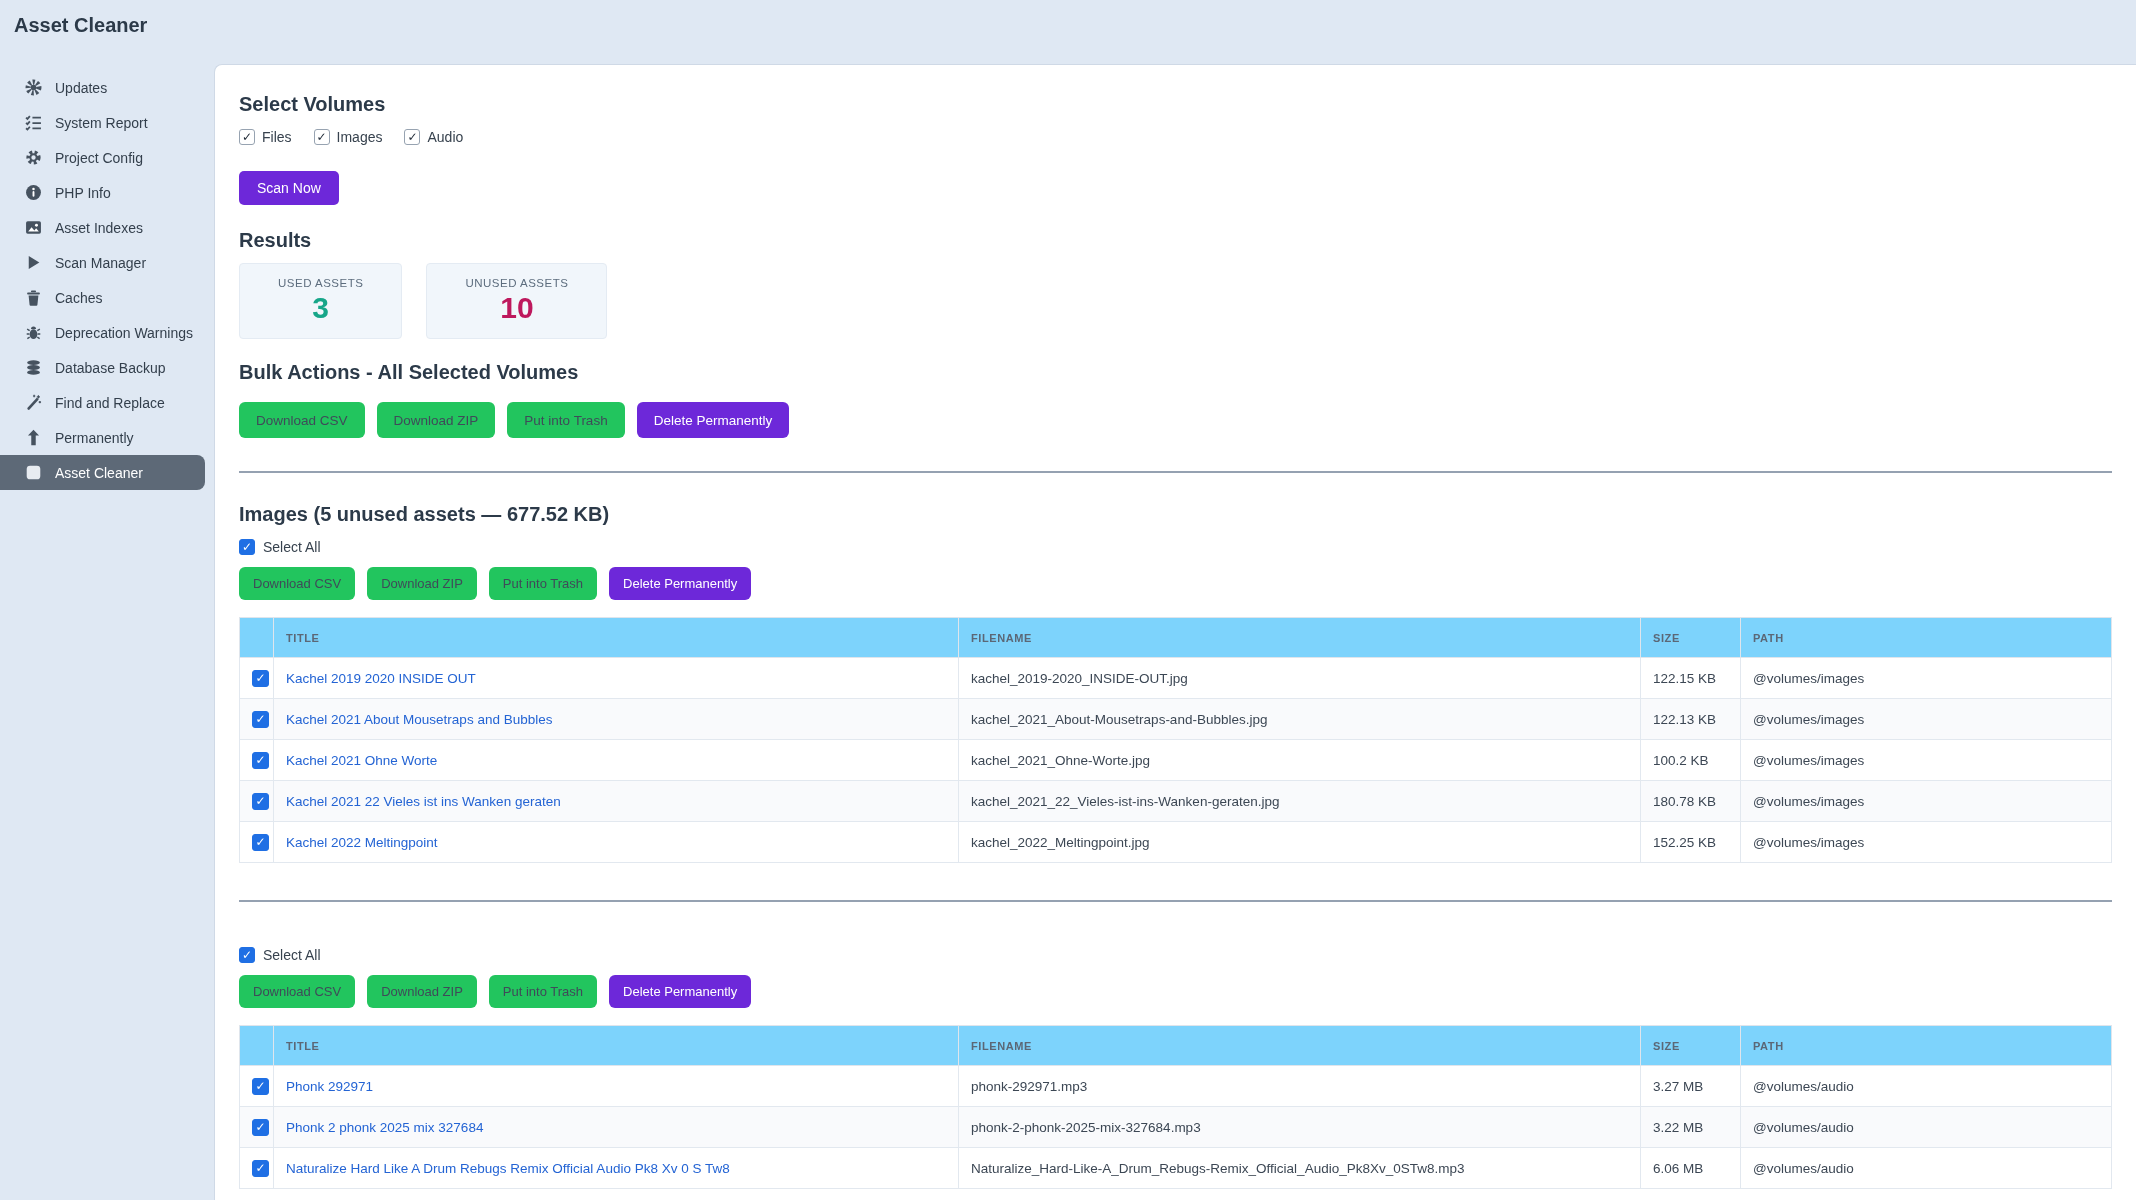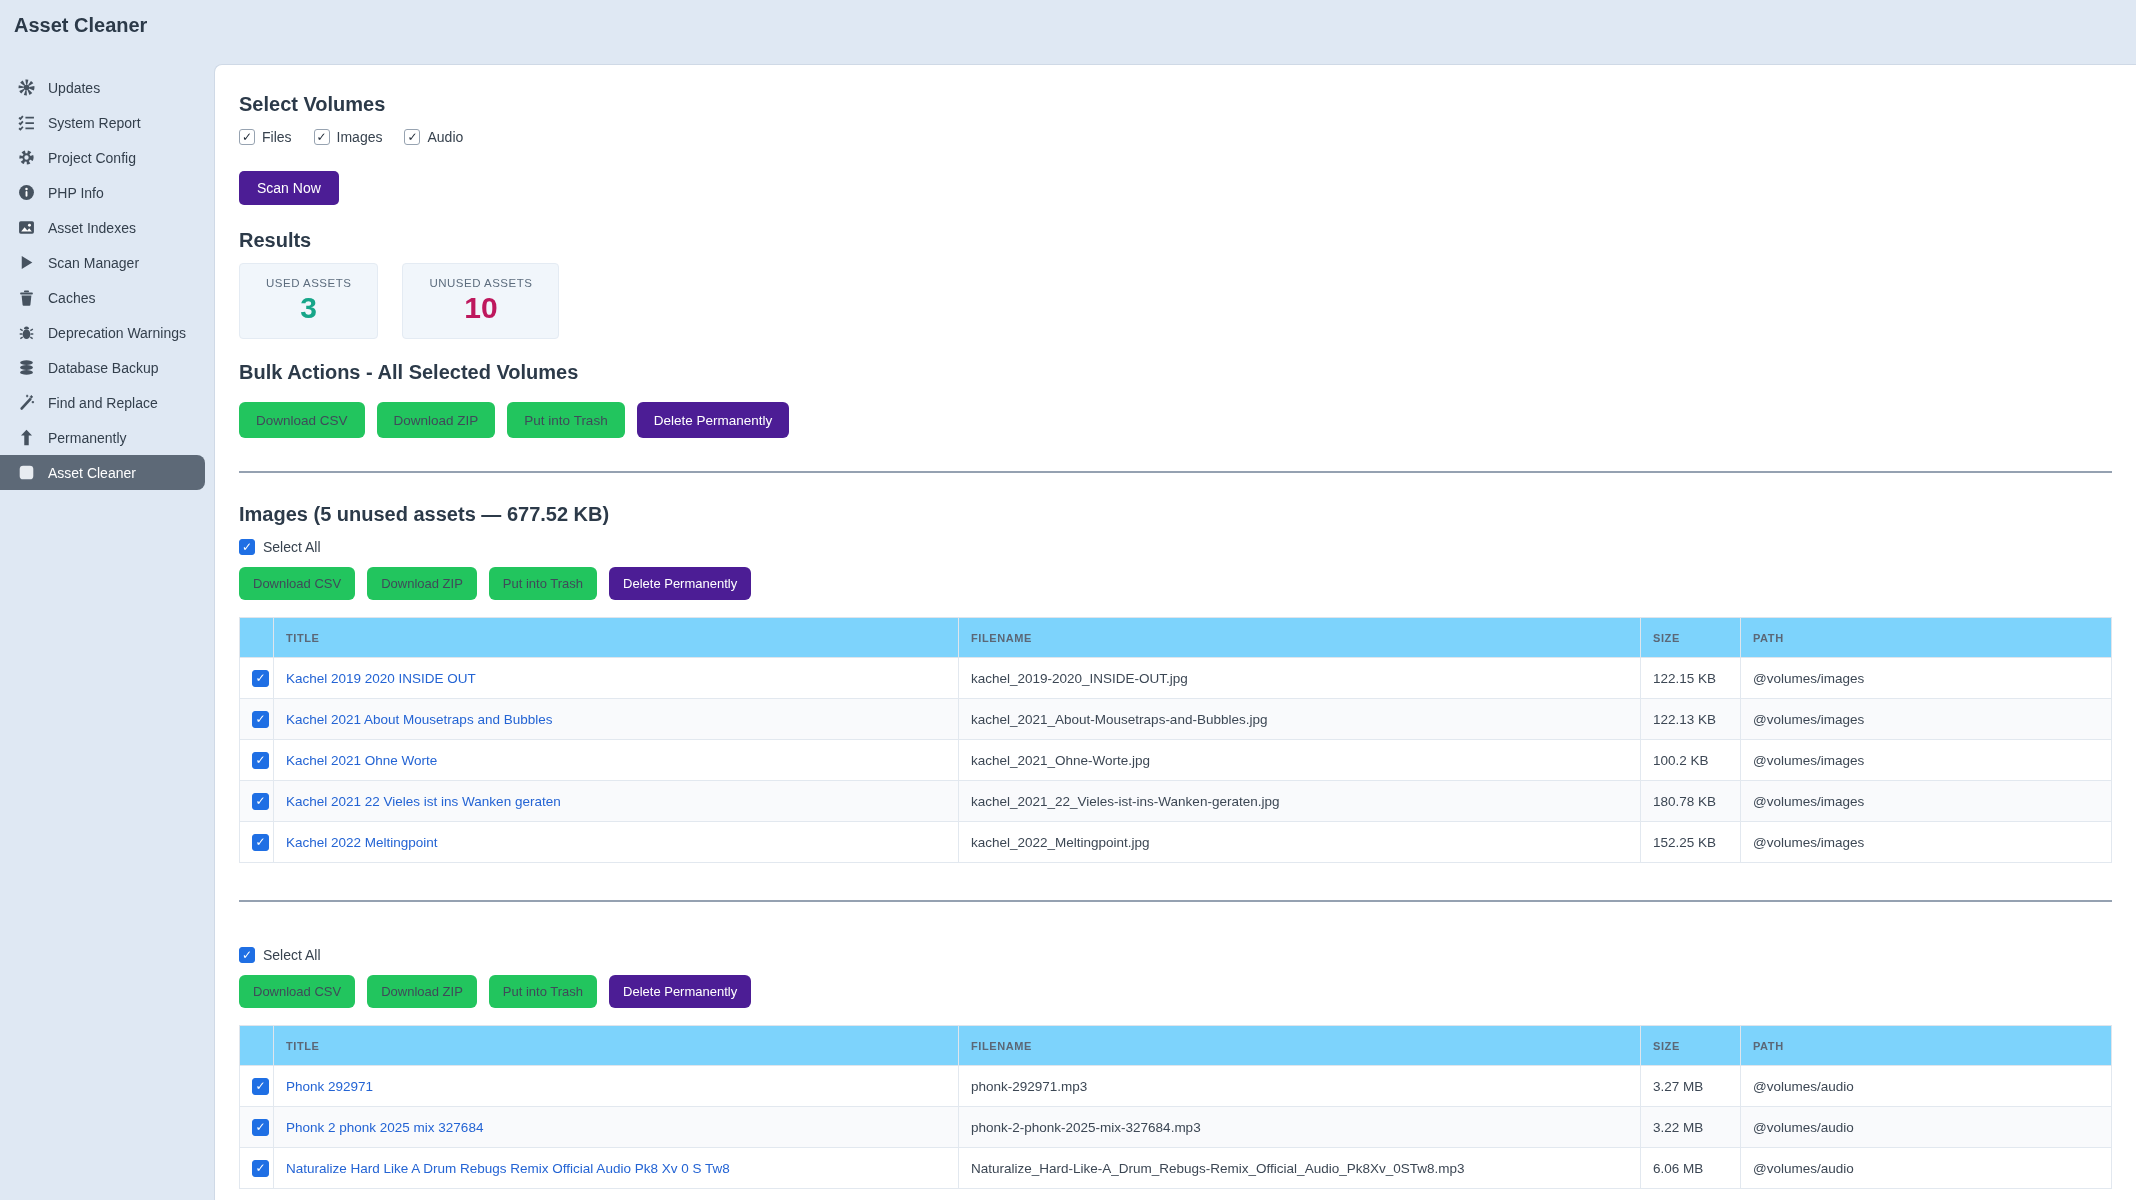--- a/index.html
+++ b/index.html
@@ -14,7 +14,7 @@
   .sidebar { width:214px; flex-shrink:0; padding-top:70px; }
   .side-item {
     height:35px; display:flex; align-items:center; gap:13px;
-    padding-left:18px; margin-right:9px; border-radius:0 8px 8px 0;
+    padding-left:25px; margin-right:9px; border-radius:0 8px 8px 0;
     cursor:pointer; color:#333f4c; font-size:14px;
   }
   .side-item .sicon { width:17px; height:17px; display:inline-flex; color:#46525f; flex-shrink:0; }

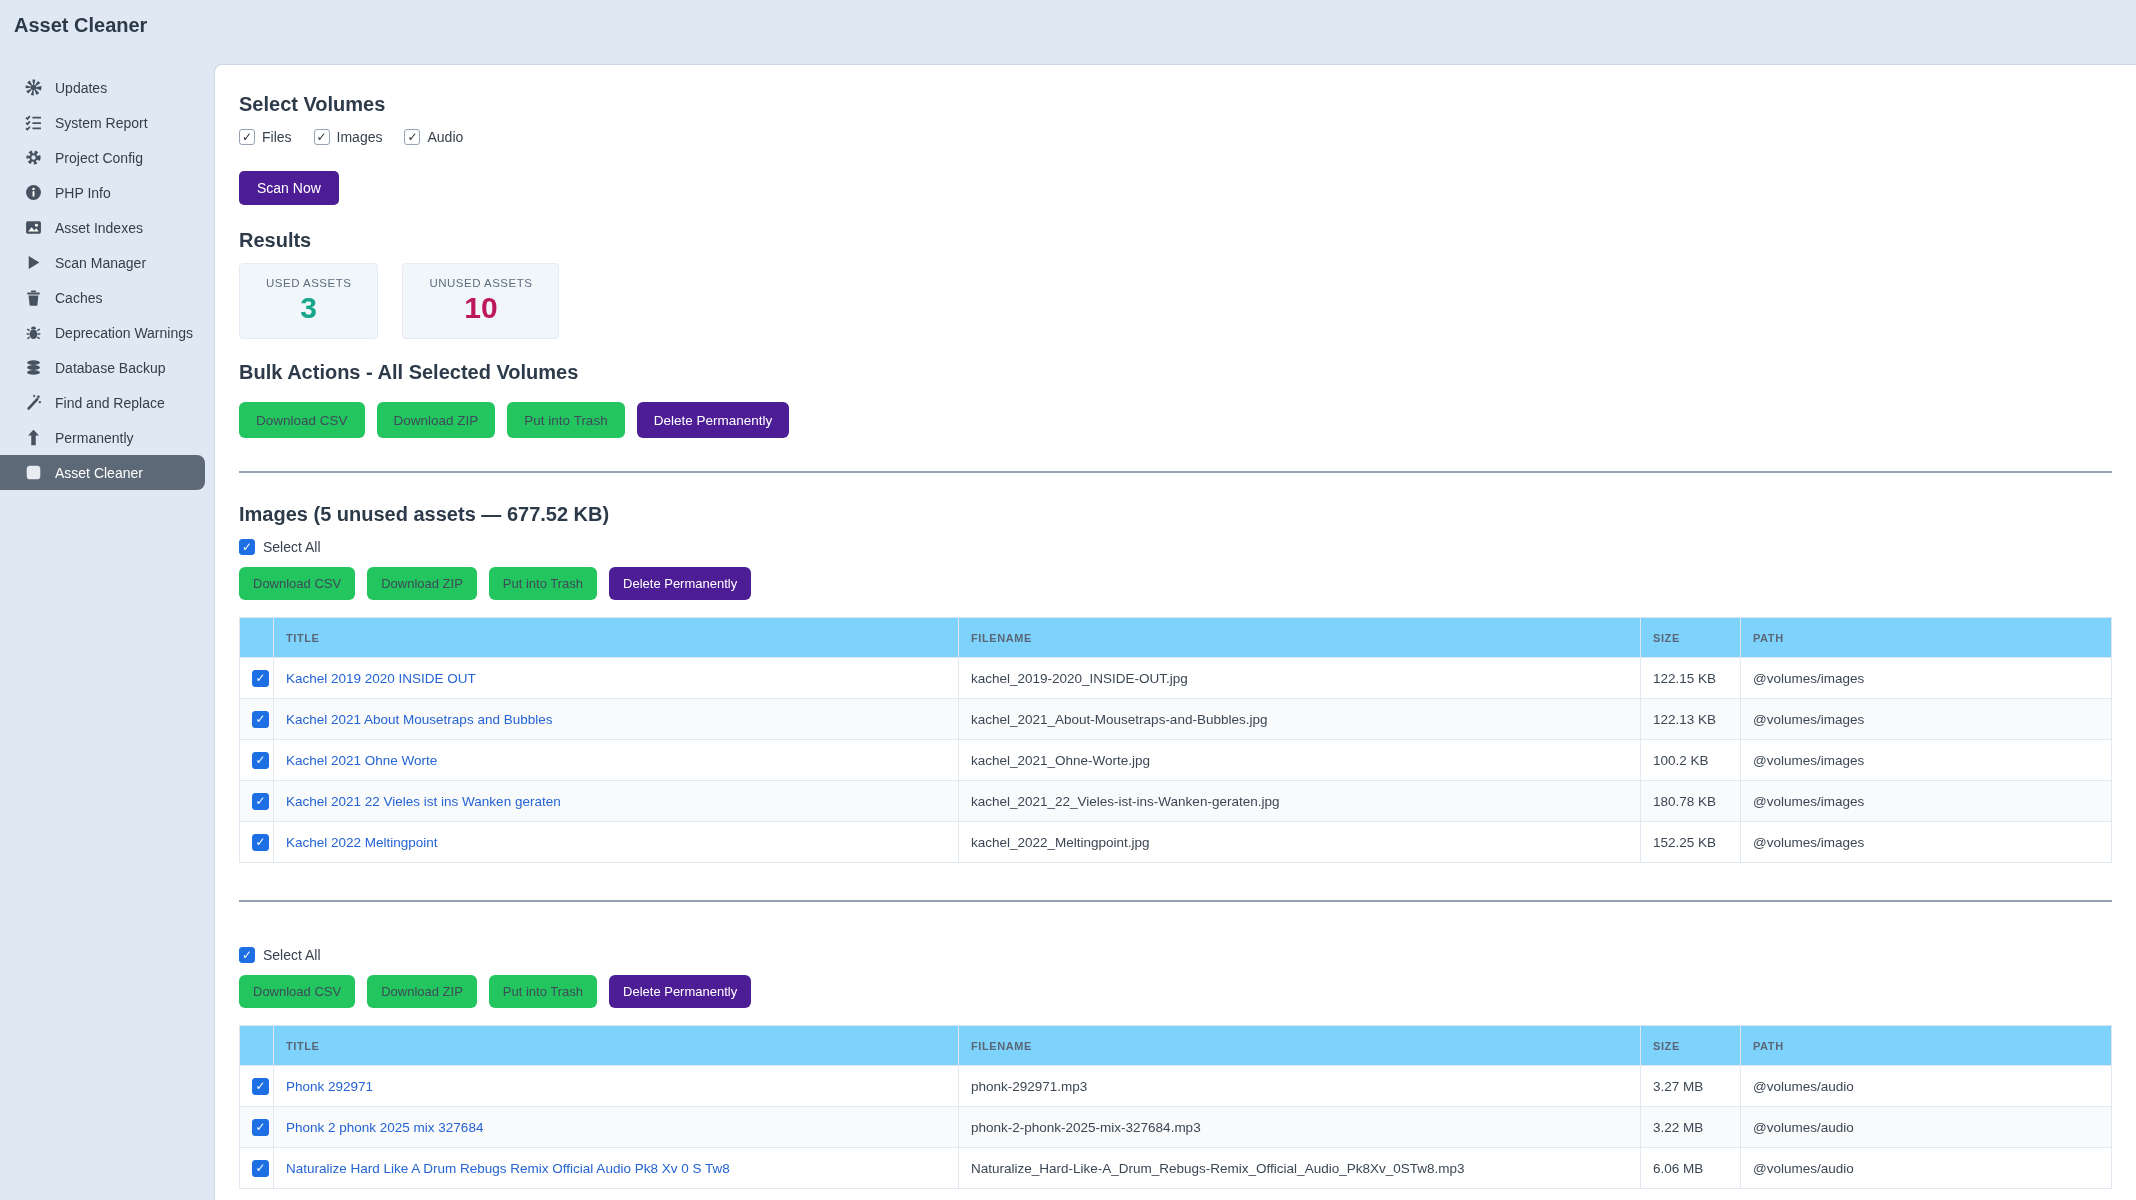--- a/index.html
+++ b/index.html
@@ -38,7 +38,7 @@
   .cb.big { width:17px; height:17px; }
   
   .btn { border:none; border-radius:6px; cursor:pointer; font-family:inherit; white-space:nowrap; }
-  .btn.red { background:#4c1d95; color:#fff; }
+  .btn.red { background:#6d28d9; color:#fff; }
   .btn.gray { background:#22c55e; color:#3f4b59; }
   .scan-btn { height:34px; padding:0 18px; font-size:14px; border-radius:5px; margin-bottom:26px; }
   .btn-row { display:flex; gap:12px; }

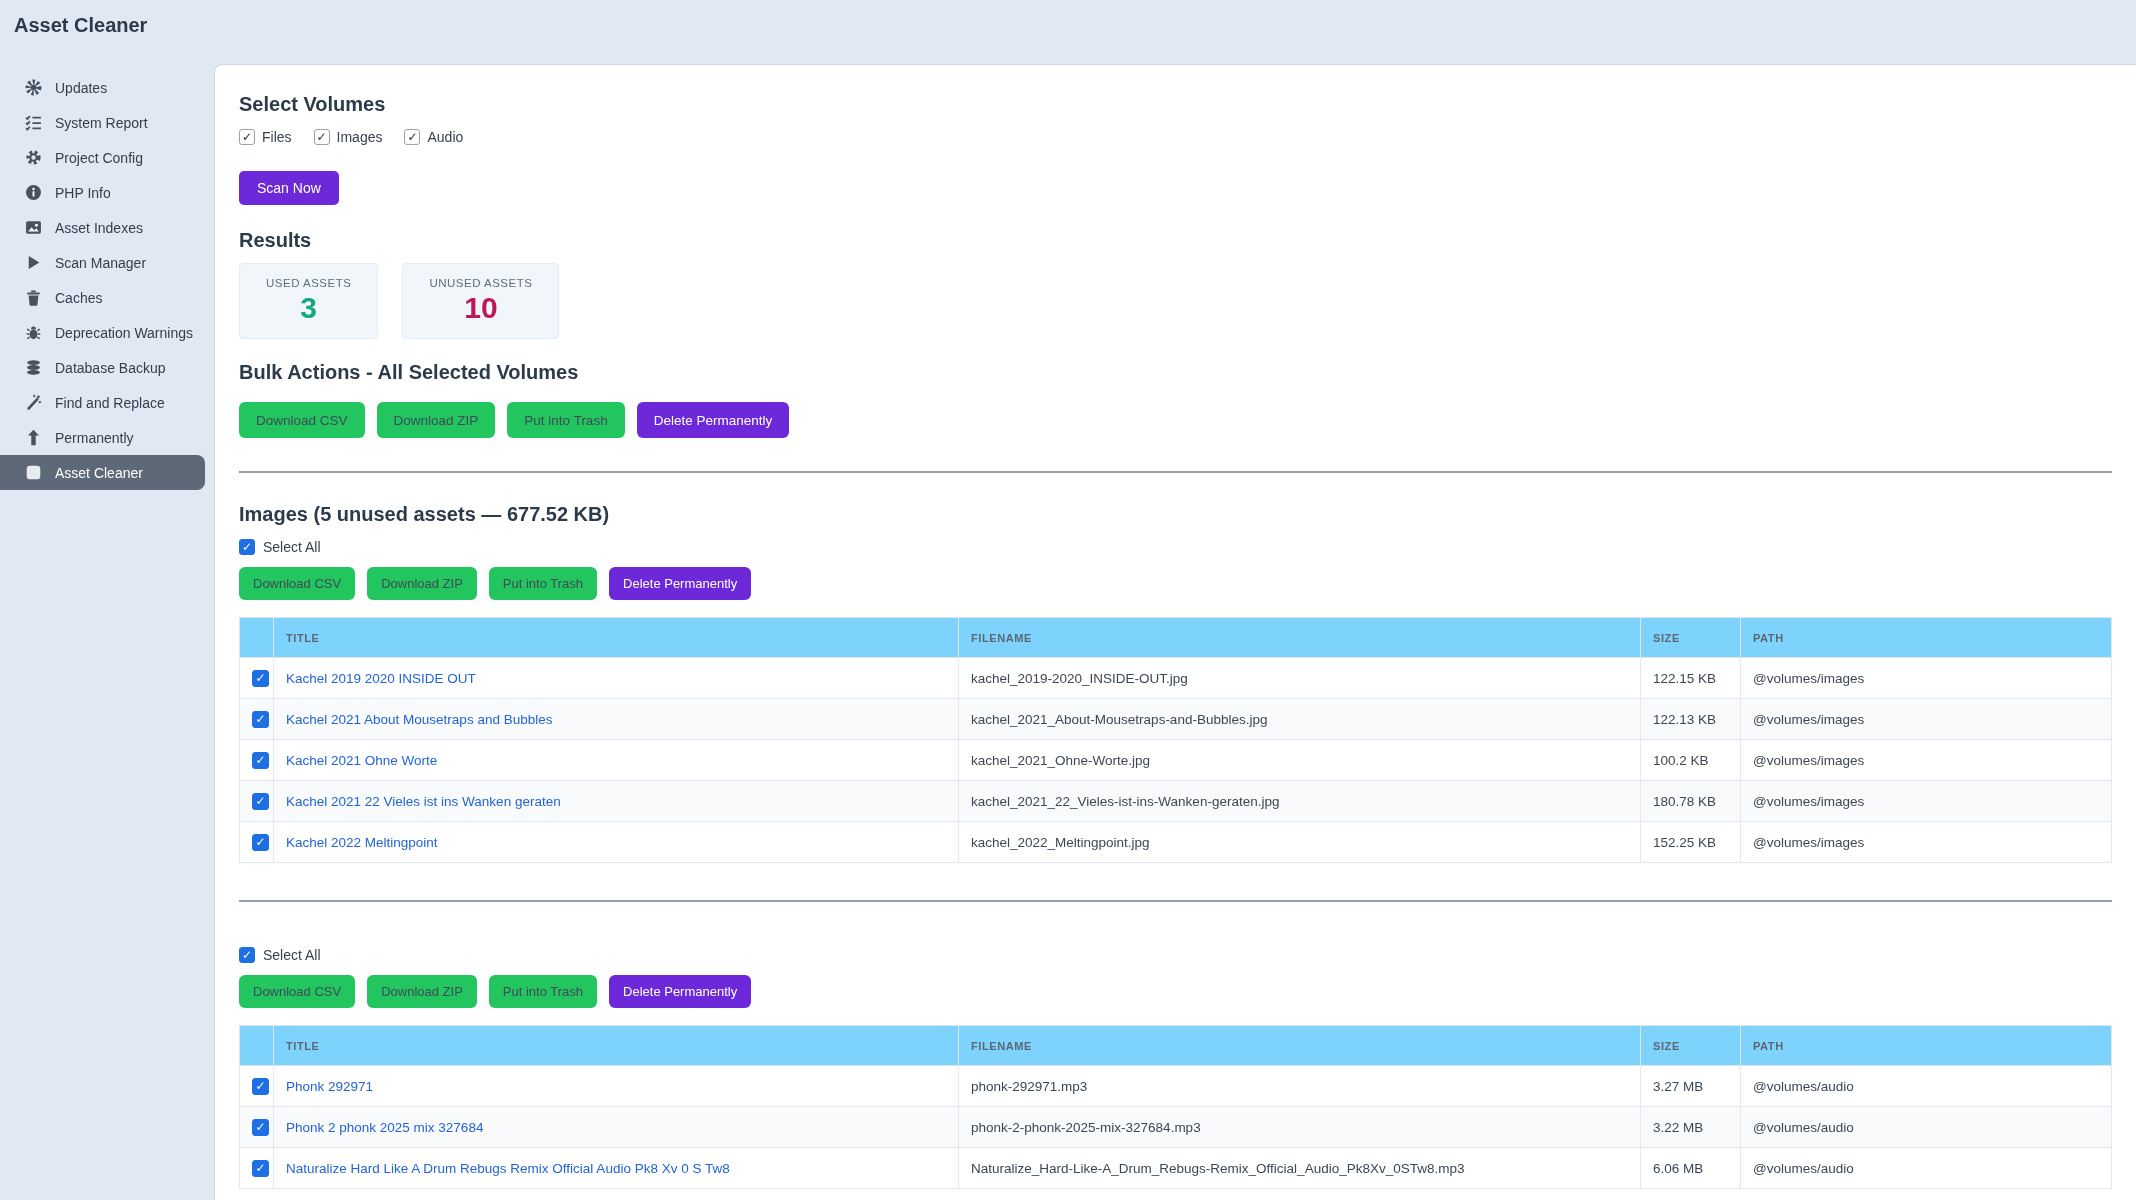--- a/index.html
+++ b/index.html
@@ -47,7 +47,7 @@
   
   .cards { display:flex; gap:24px; margin-bottom:24px; }
   .card { background:#f1f6fb; border:1px solid #e4ebf3; border-radius:4px;
-          padding:13px 26px; min-width:116px; text-align:center; }
+          padding:13px 38px; min-width:116px; text-align:center; }
   .card .clabel { font-size:11.5px; letter-spacing:.5px; color:#5d6d7e; text-transform:uppercase; margin-bottom:2px; }
   .card .cvalue { font-size:30px; font-weight:700; line-height:34px; }
   .cvalue.teal { color:#17a689; } .cvalue.orange { color:#be185d; }

